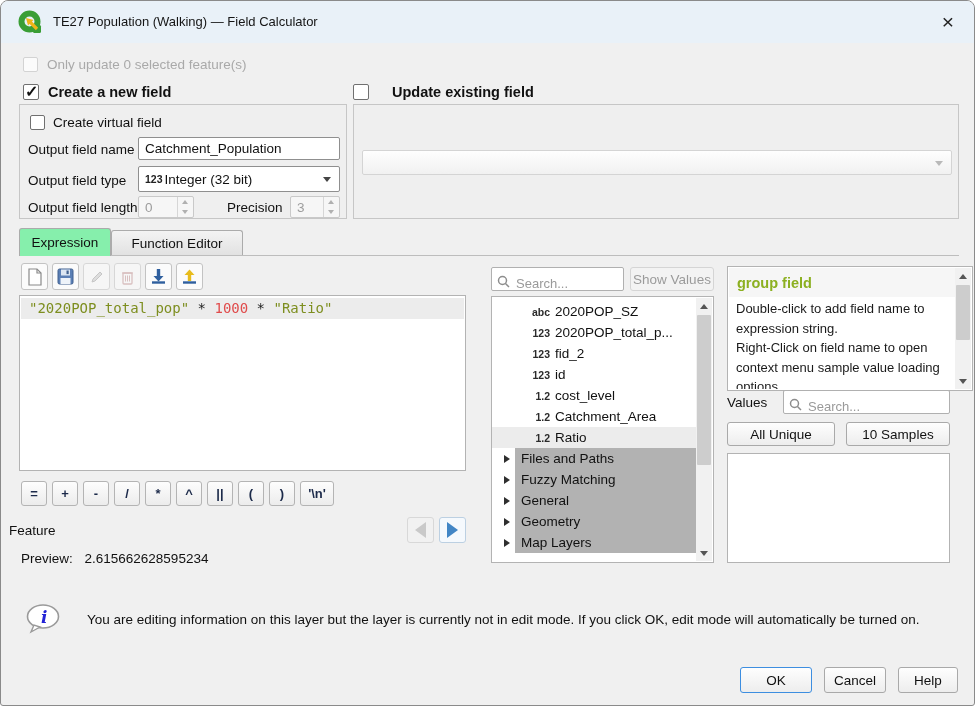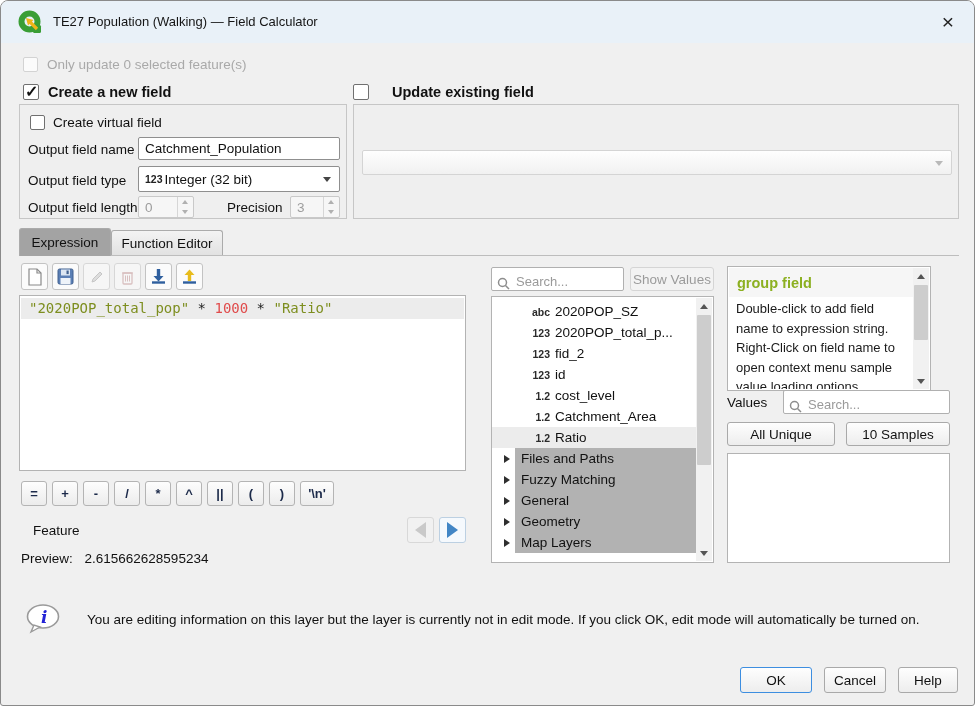--- a/index.html
+++ b/index.html
@@ -45,7 +45,7 @@
   
   .tab{position:absolute;border:1px solid #ababab;border-bottom:none;border-radius:3px 3px 0 0;
     text-align:center;cursor:pointer;}
-  .tab.active{background:#a3a3a3;z-index:3;}
+  .tab.active{background:#86efac;z-index:3;}
   .tab.inactive{background:linear-gradient(#f3f3f3,#e1e1e1);z-index:1;}
   .tabline{position:absolute;left:18px;top:254px;width:940px;height:1px;background:#bdbdbd;z-index:2;}
 

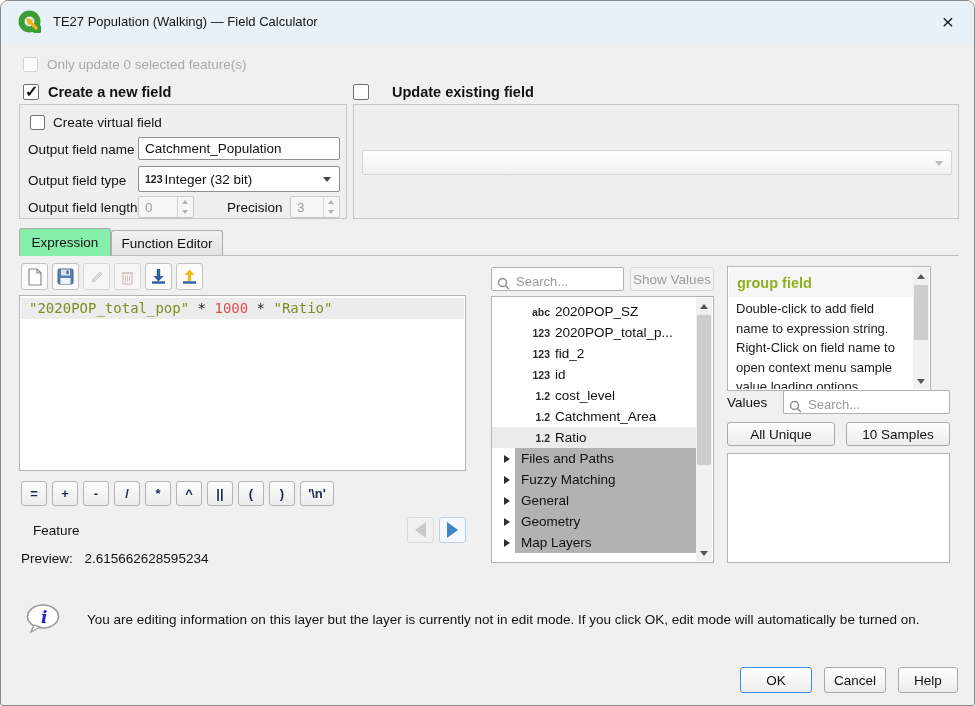--- a/index.html
+++ b/index.html
@@ -181,7 +181,7 @@
   </div>
 
   <div class="tab active" style="left:18px;top:227px;width:92px;height:28px;line-height:28px;">Expression</div>
-  <div class="tab inactive" style="left:110px;top:229px;width:112px;height:26px;line-height:26px;">Function Editor</div>
+  <div class="tab inactive" style="left:110px;top:229px;width:132px;height:26px;line-height:26px;">Function Editor</div>
   <div class="tabline"></div>
 
   <div class="toolbtn" style="left:20px;">

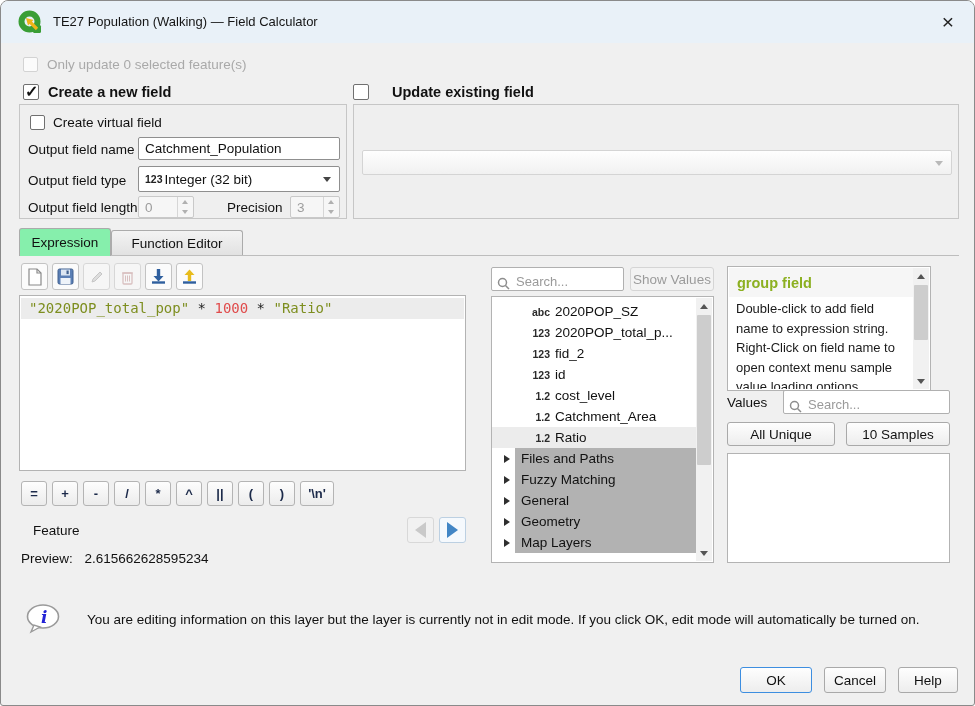--- a/index.html
+++ b/index.html
@@ -75,7 +75,7 @@
     border-left:11px solid #4286c5;}
 
   .search-box{position:absolute;background:#fff;border:1px solid #b0b0b0;border-radius:2px;display:flex;
-    align-items:flex-end;padding:0 5px;}
+    align-items:flex-start;padding:7px 5px;}
   .search-box input{border:none;outline:none;width:100%;font-family:"Liberation Sans",sans-serif;
     font-size:13px;color:#333;background:transparent;}
   .search-box input::placeholder{color:#9a9a9a;}

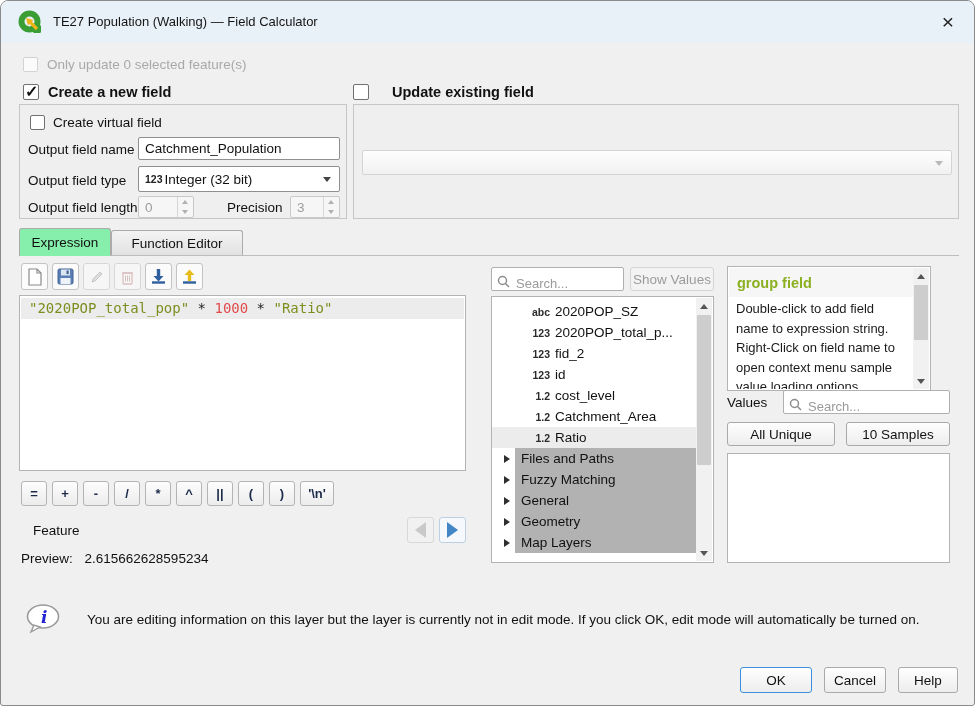--- a/index.html
+++ b/index.html
@@ -329,7 +329,7 @@
     </div>
   </div>
 
-  <div class="listbox" style="left:726px;top:265px;width:204px;height:125px;">
+  <div class="listbox" style="left:726px;top:265px;width:246px;height:125px;">
     <div class="help-head">
       <span class="help-title">group field</span>
     </div>

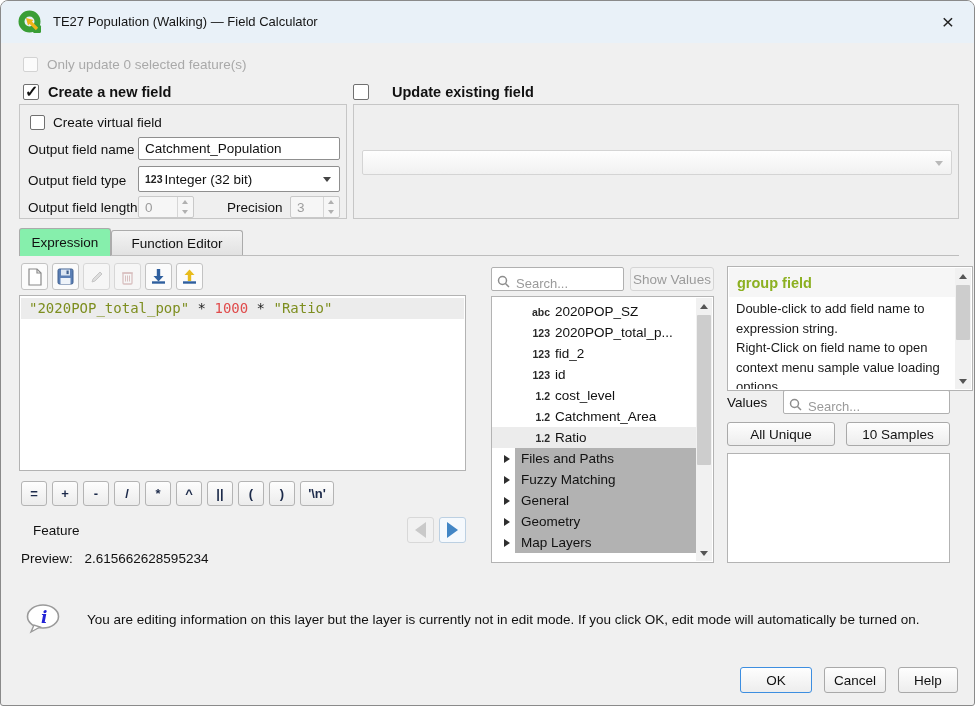--- a/index.html
+++ b/index.html
@@ -245,7 +245,7 @@
     <span class="opbtn" style="min-width:34px;">'\n'</span>
   </div>
 
-  <span class="lbl" style="left:32px;top:522px;">Feature</span>
+  <span class="lbl" style="left:8px;top:522px;">Feature</span>
   <div class="navbtn prev" style="left:406px;">
     <span class="tri-left"></span>
   </div>

